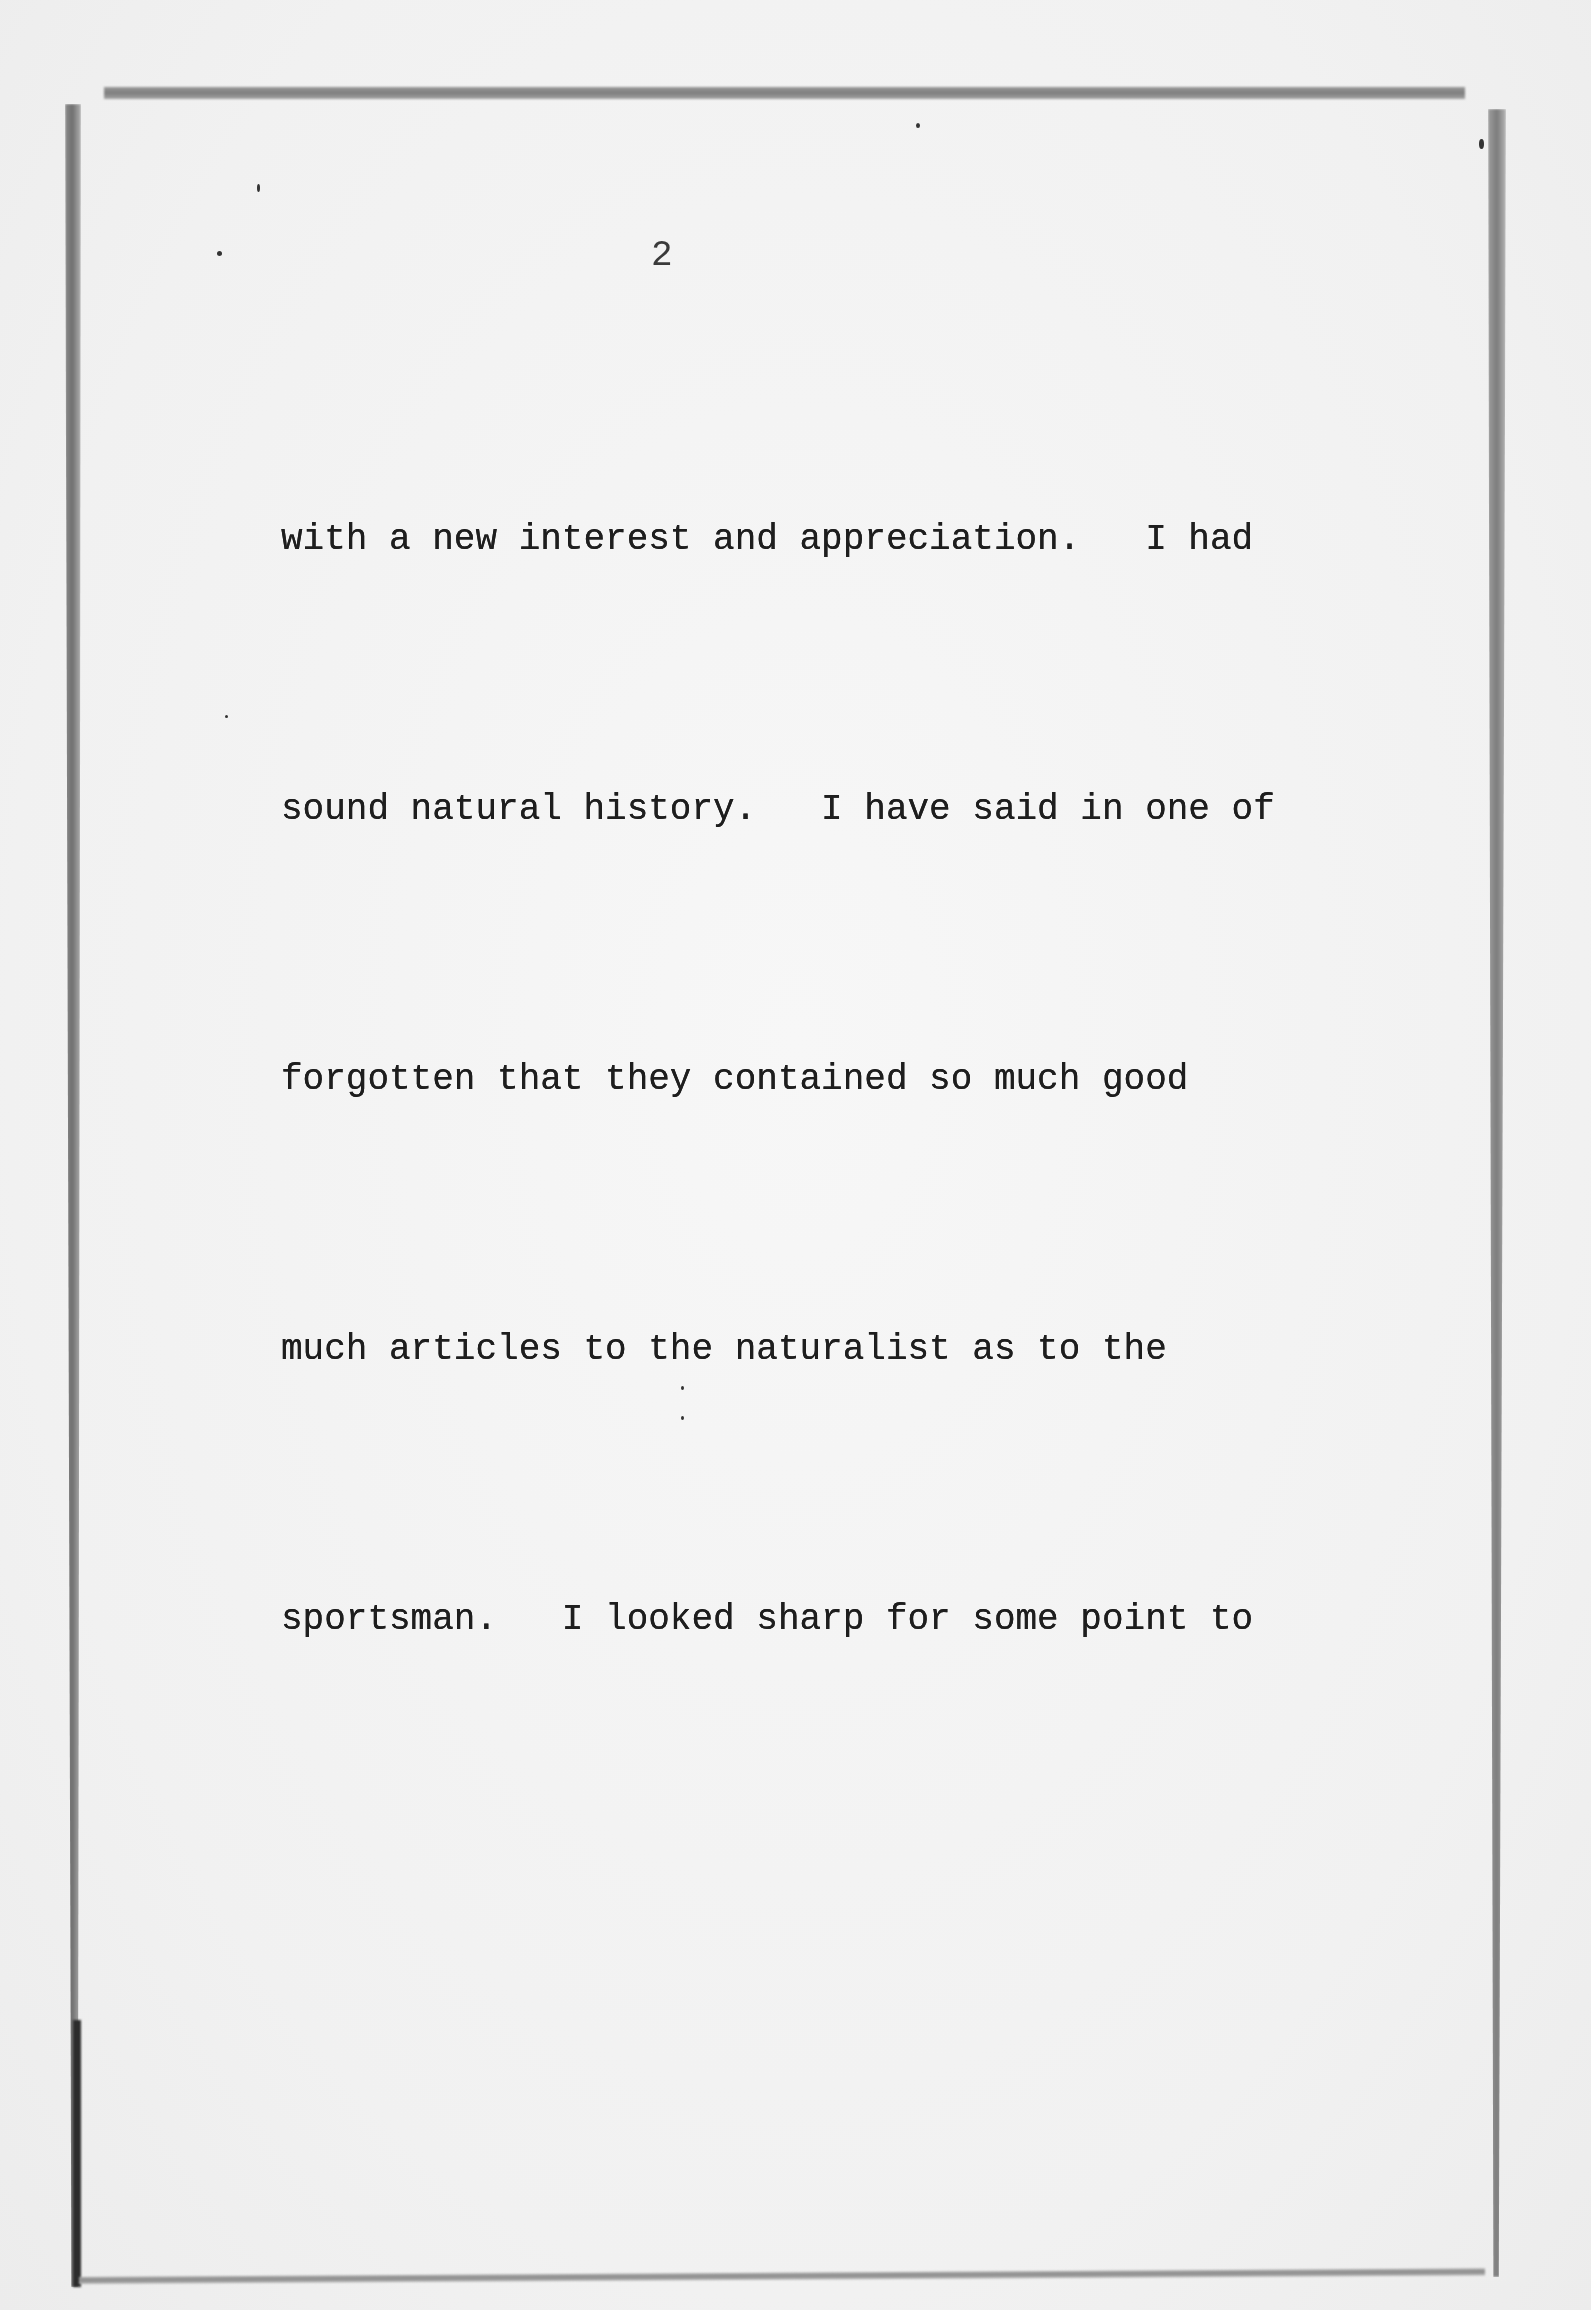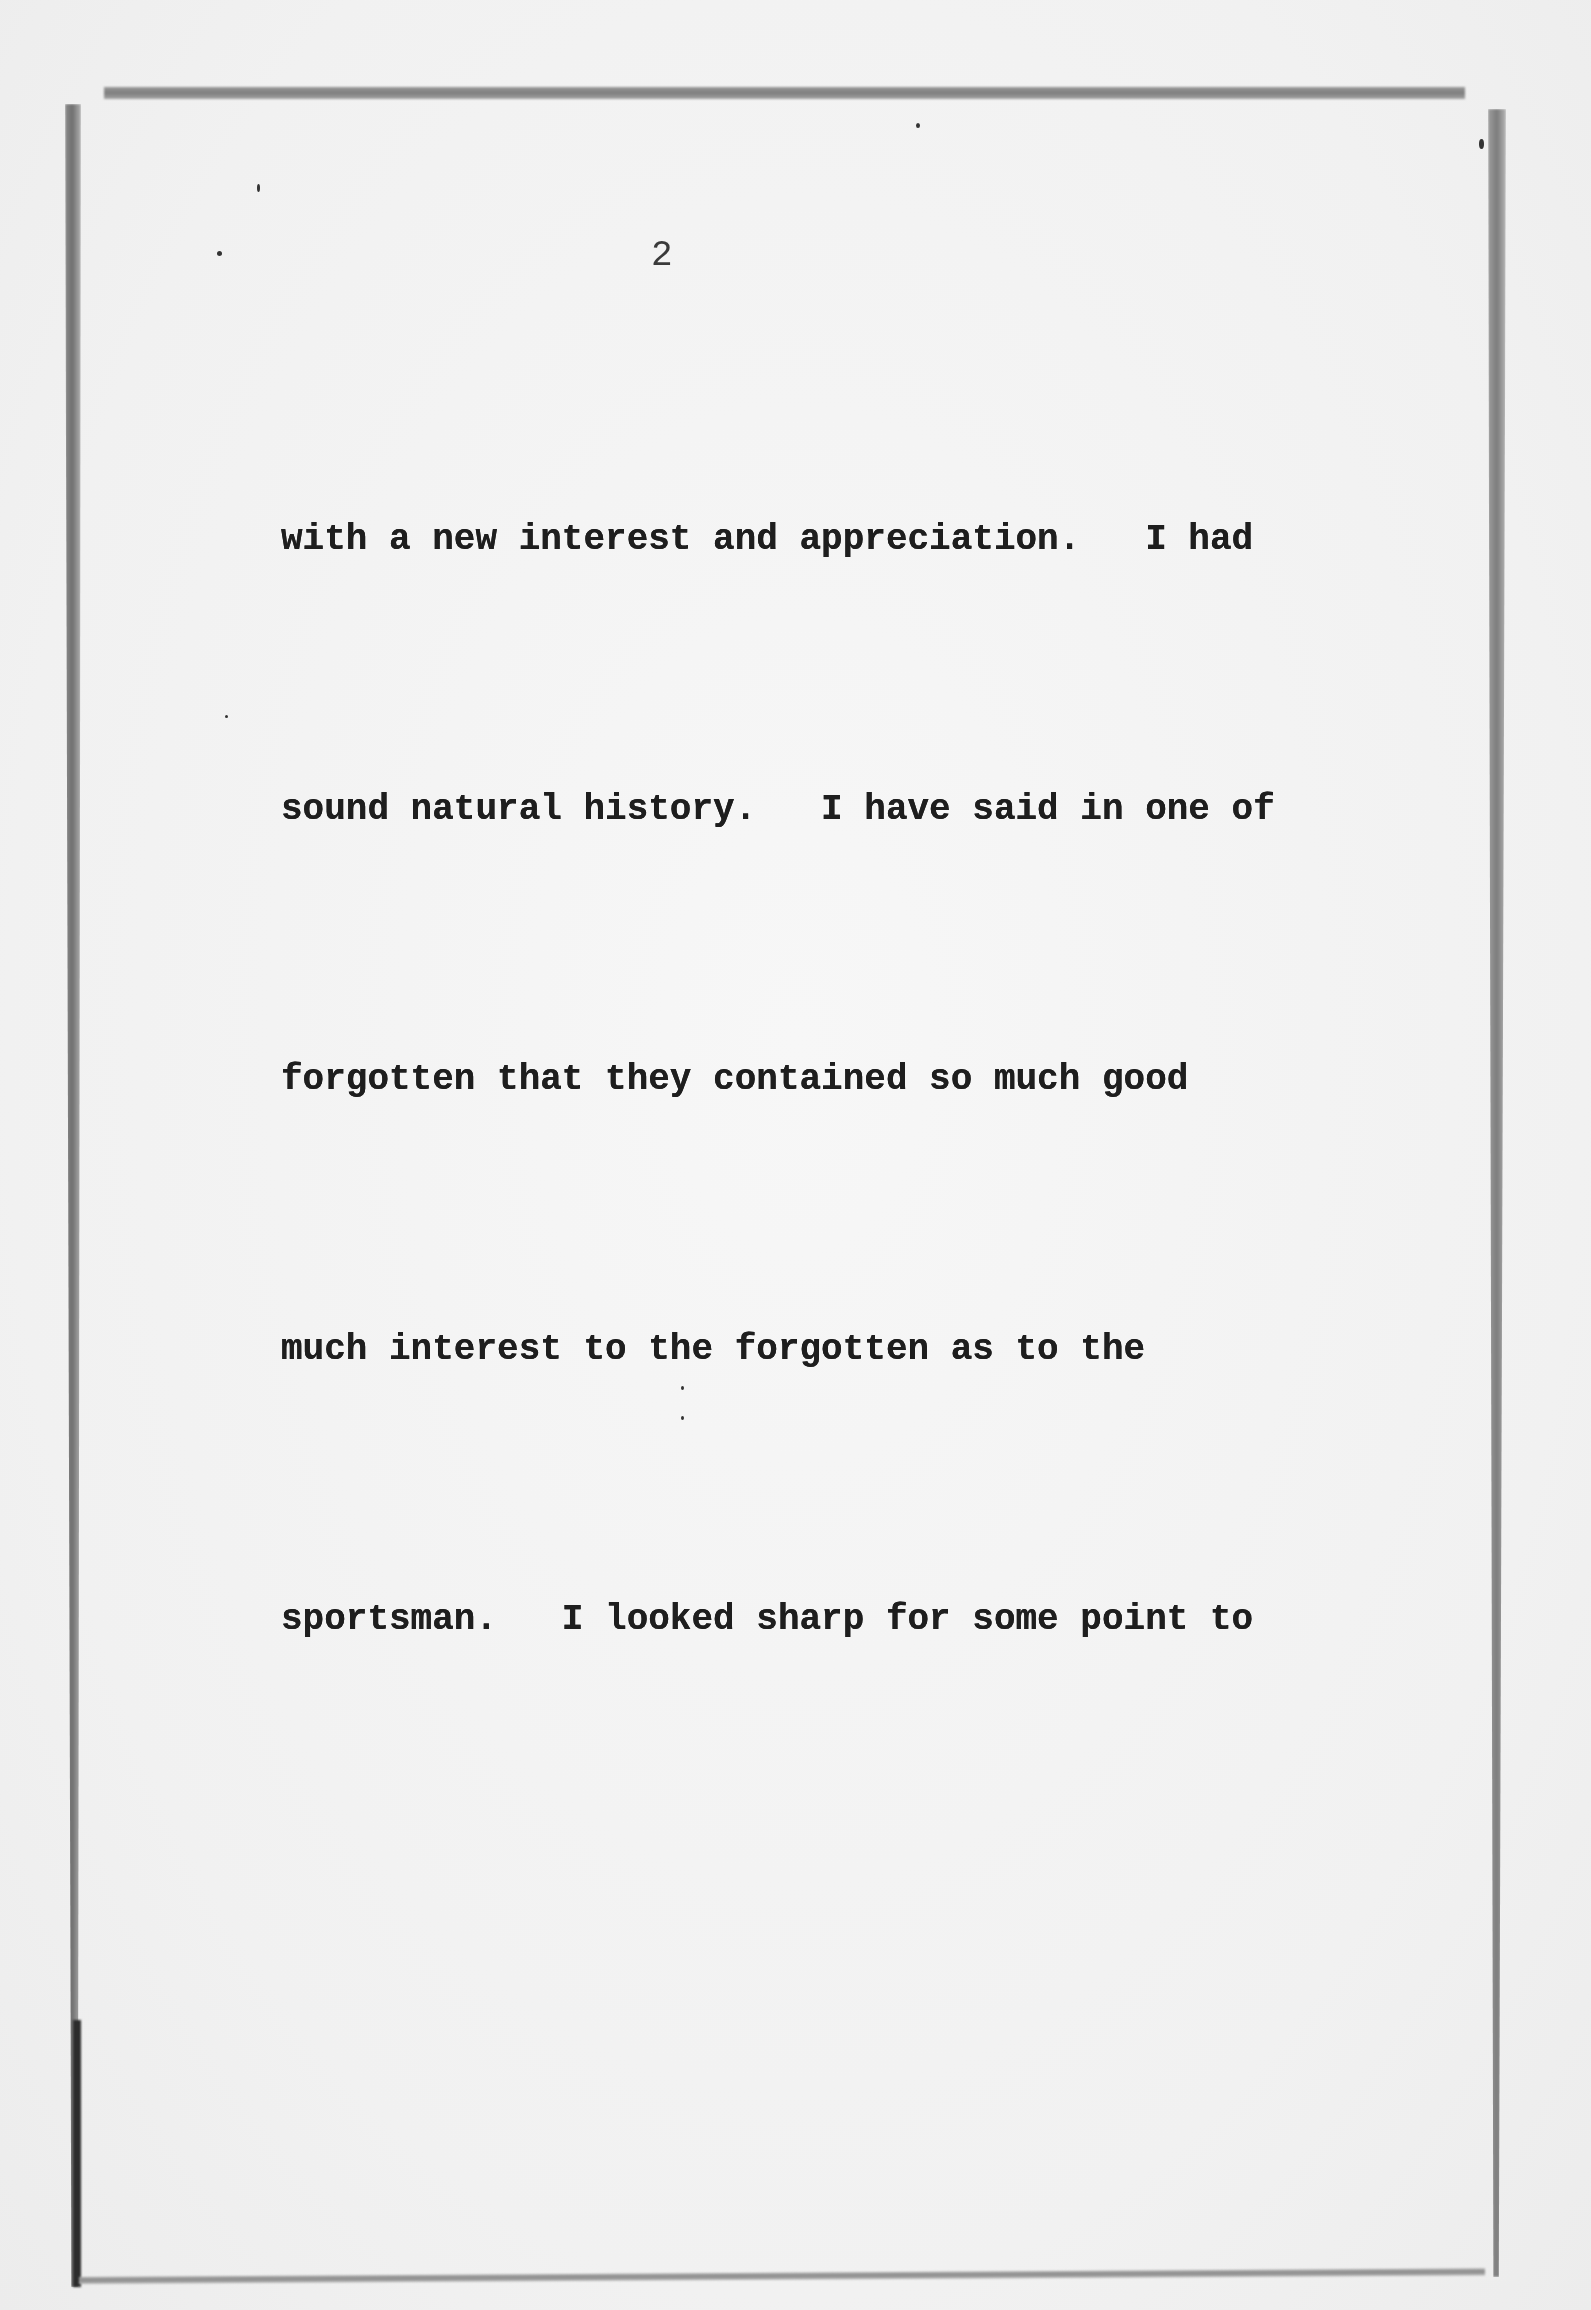--- a/index.html
+++ b/index.html
@@ -88,7 +88,6 @@
     .line {
       display: block;
       height: 90px;
-      font-weight: bold;
     }
   </style>
 </head>

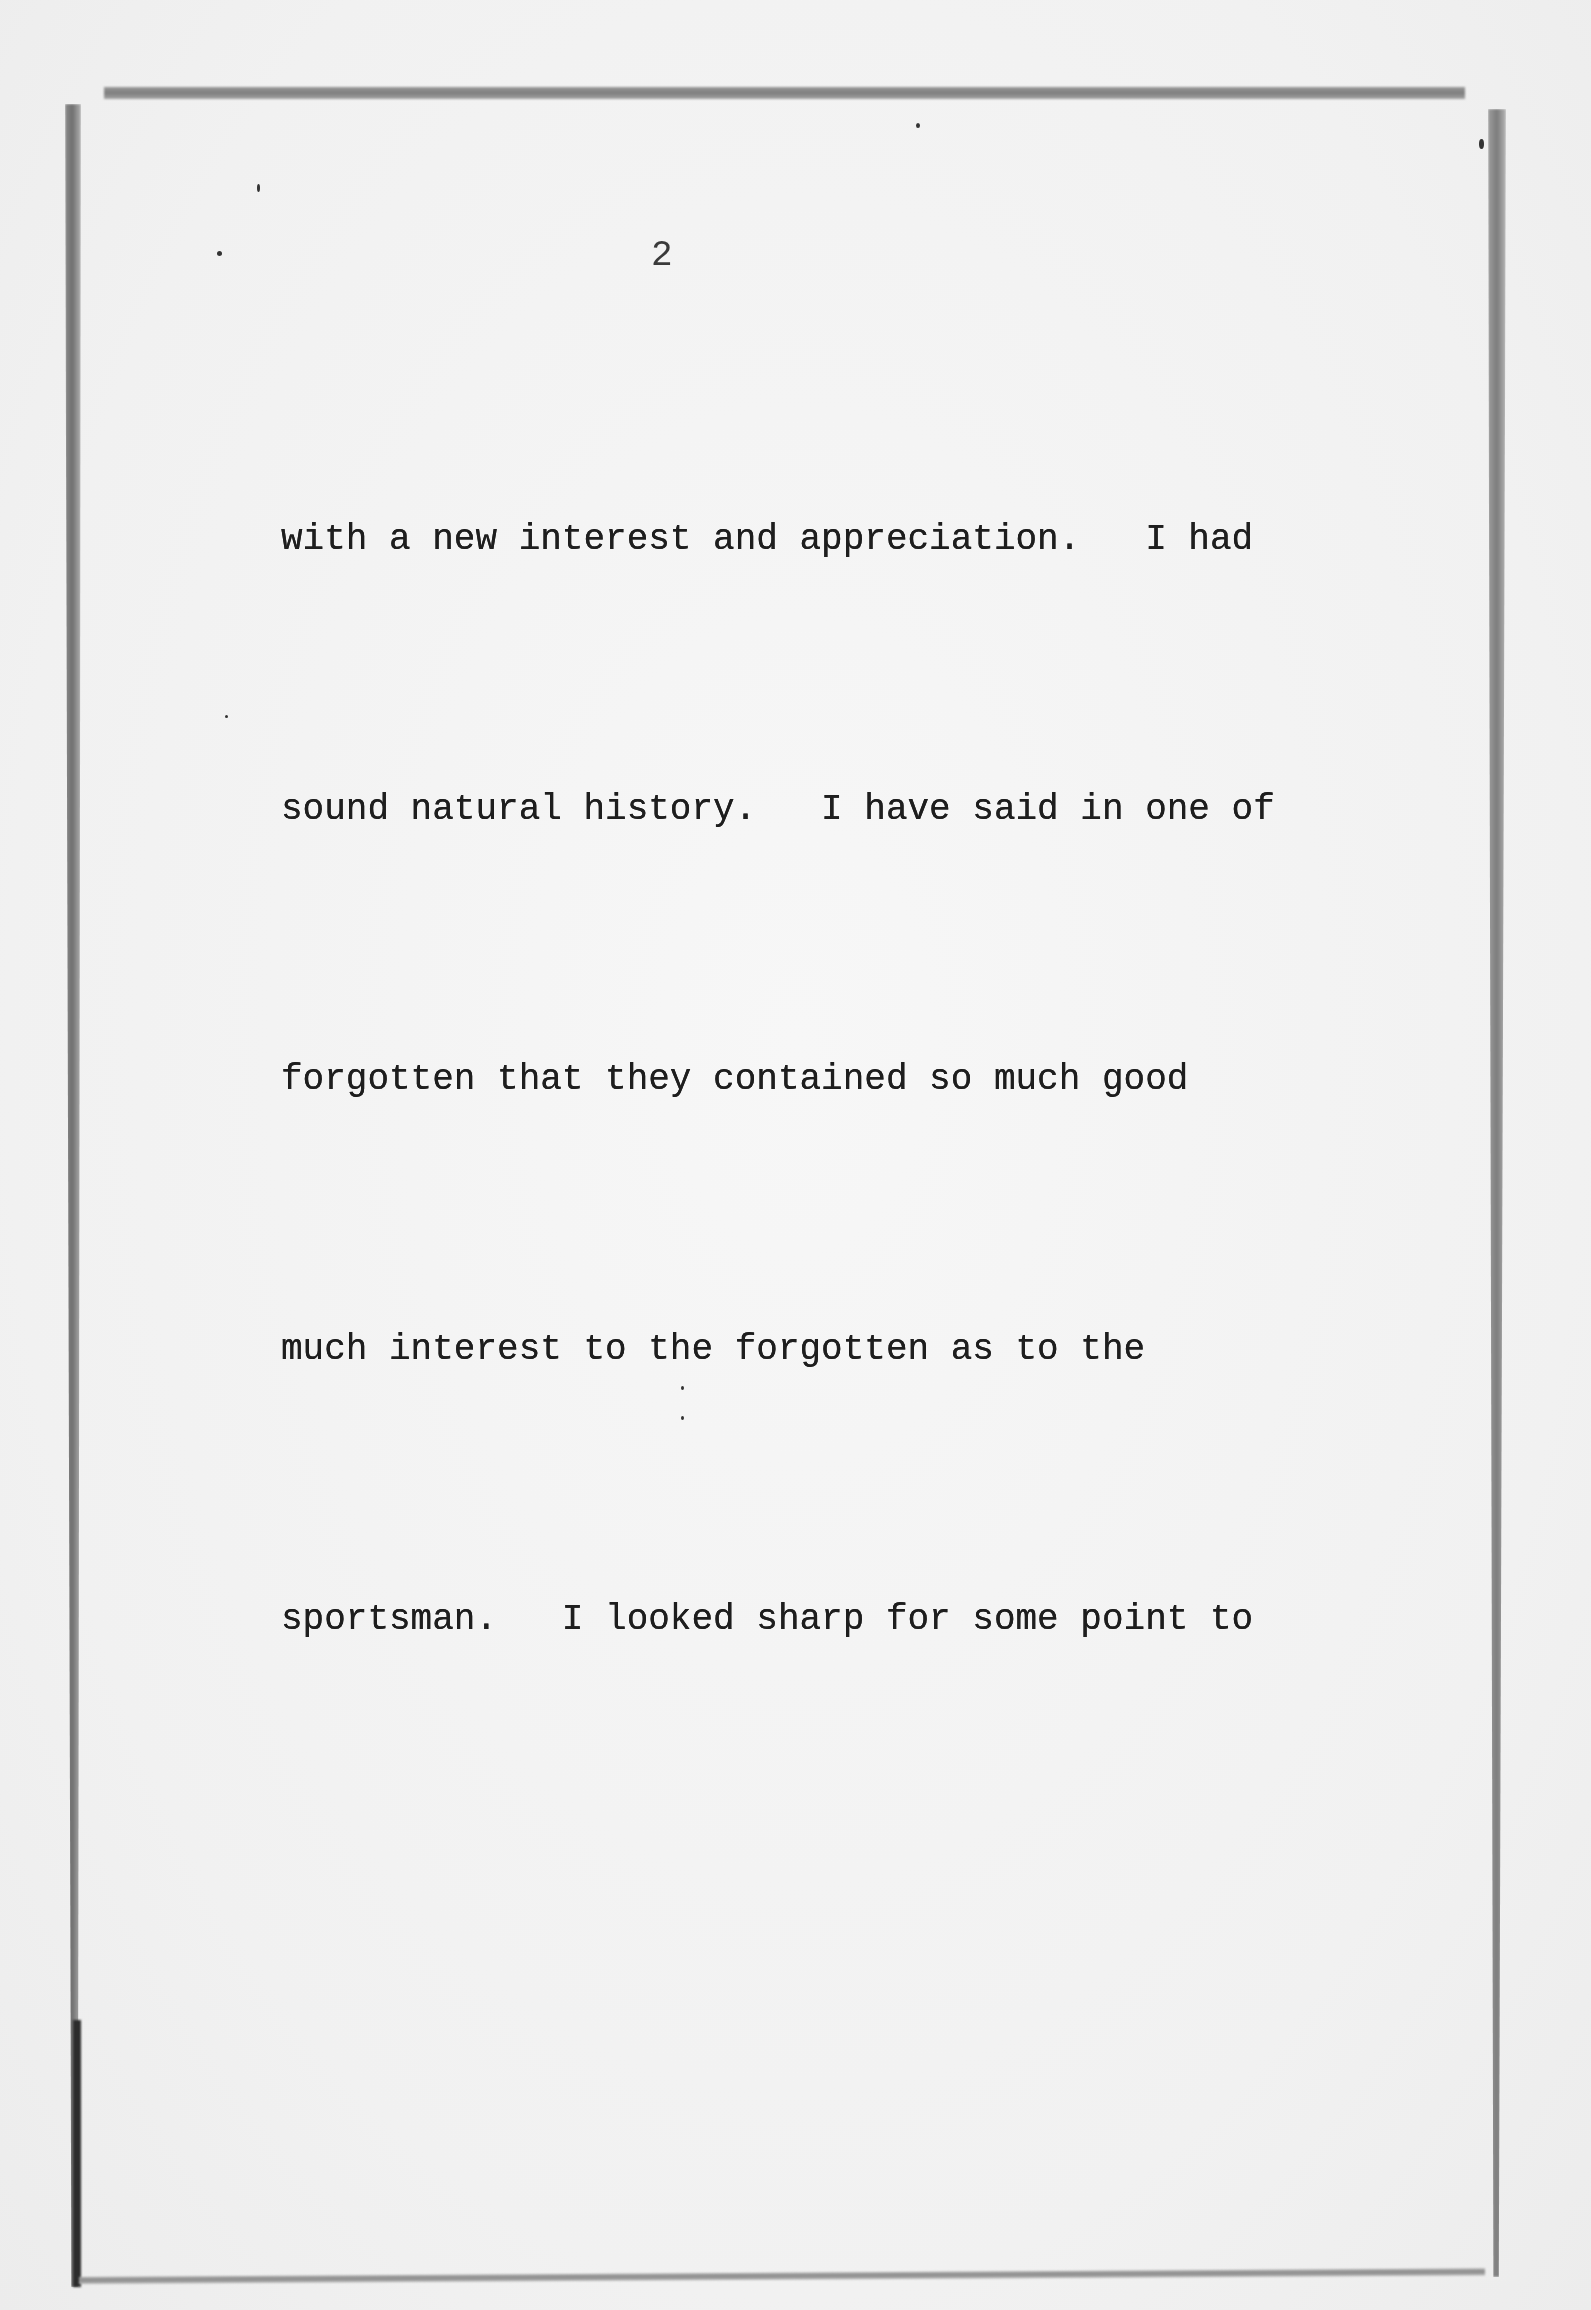--- a/index.html
+++ b/index.html
@@ -114,7 +114,7 @@
     <span class="line">with a new interest and appreciation.   I had</span>
     <span class="line">sound natural history.   I have said in one of</span>
     <span class="line">forgotten that they contained so much good</span>
-    <span class="line">much interest to the forgotten as to the</span>
+    <span class="line">much articles to the naturalist as to the</span>
     <span class="line">sportsman.   I looked sharp for some point to</span>
     
     

